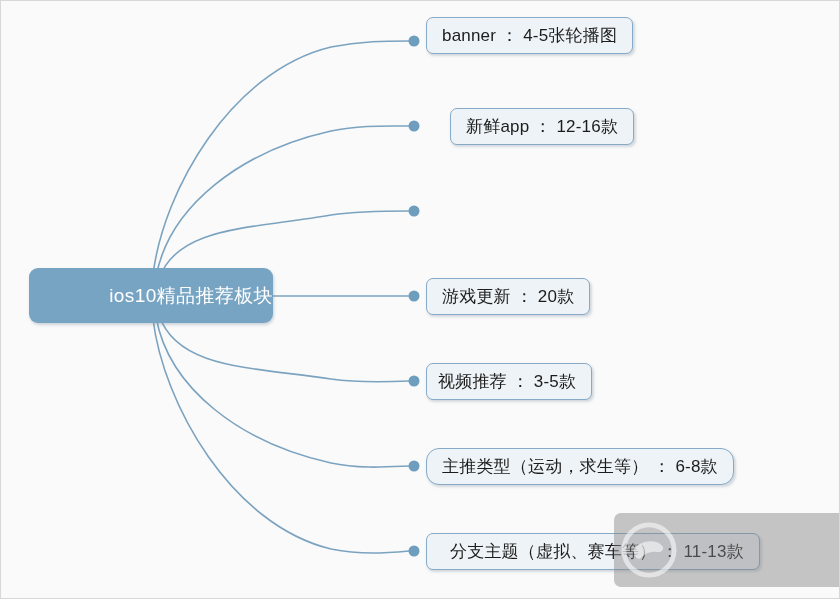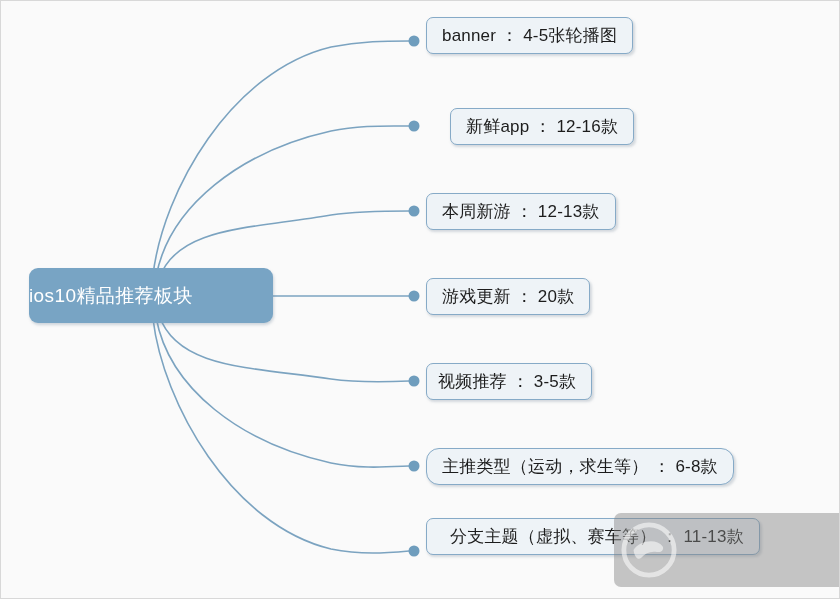--- a/index.html
+++ b/index.html
@@ -146,9 +146,6 @@
     <span class="branch-label">新鲜app ： 12-16款</span>
   </div>
 
-  <div class="branch-node" style="left:425px; top:192px;">
-    <span class="branch-label">本周新游 ： 12-13款</span>
-  </div>
 
   <div class="branch-node" style="left:425px; top:277px;text-align:center;">
     <span class="branch-label">游戏更新 ： 20款</span>

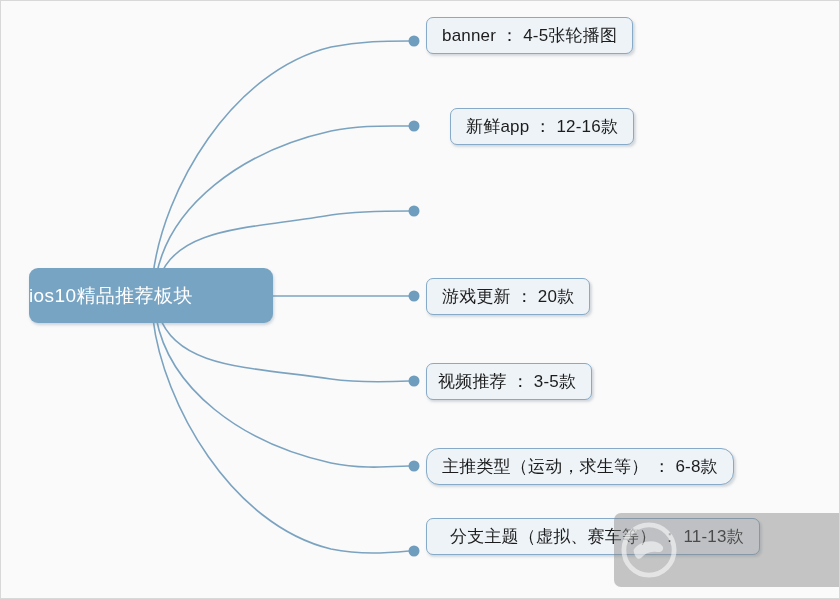--- a/index.html
+++ b/index.html
@@ -49,7 +49,7 @@
     box-shadow: 1px 2px 3px rgba(120,140,160,0.35);
     display: flex;
     align-items: center;
-    justify-content: flex-start;
+    justify-content: flex-end;
   }
   #root-node .root-label {
     color: #ffffff;

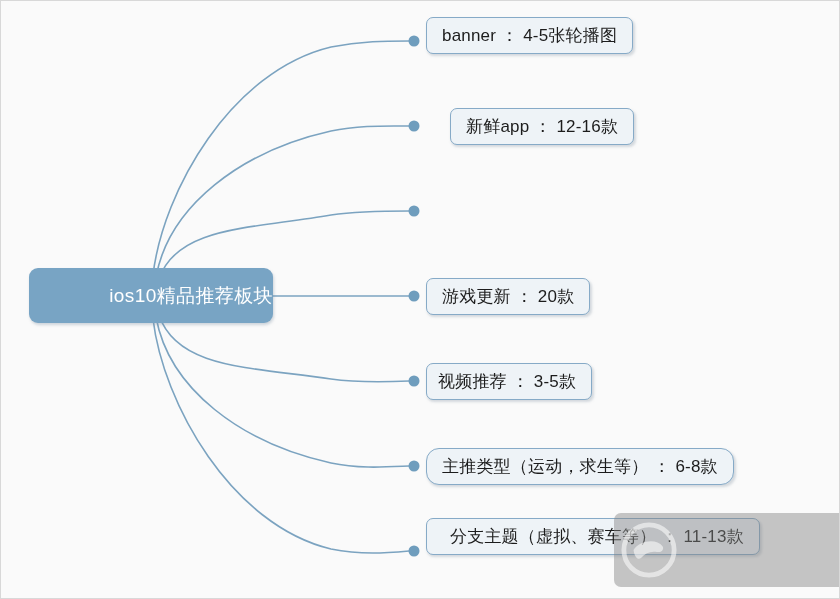--- a/index.html
+++ b/index.html
@@ -159,7 +159,7 @@
     <span class="branch-label">主推类型（运动，求生等） ： 6-8款</span>
   </div>
 
-  <div class="branch-node" style="left:425px; top:517px;padding-left:23px;">
+  <div class="branch-node" style="left:425px; top:532px;padding-left:23px;">
     <span class="branch-label">分支主题（虚拟、赛车等） ： 11-13款</span>
   </div>
 

